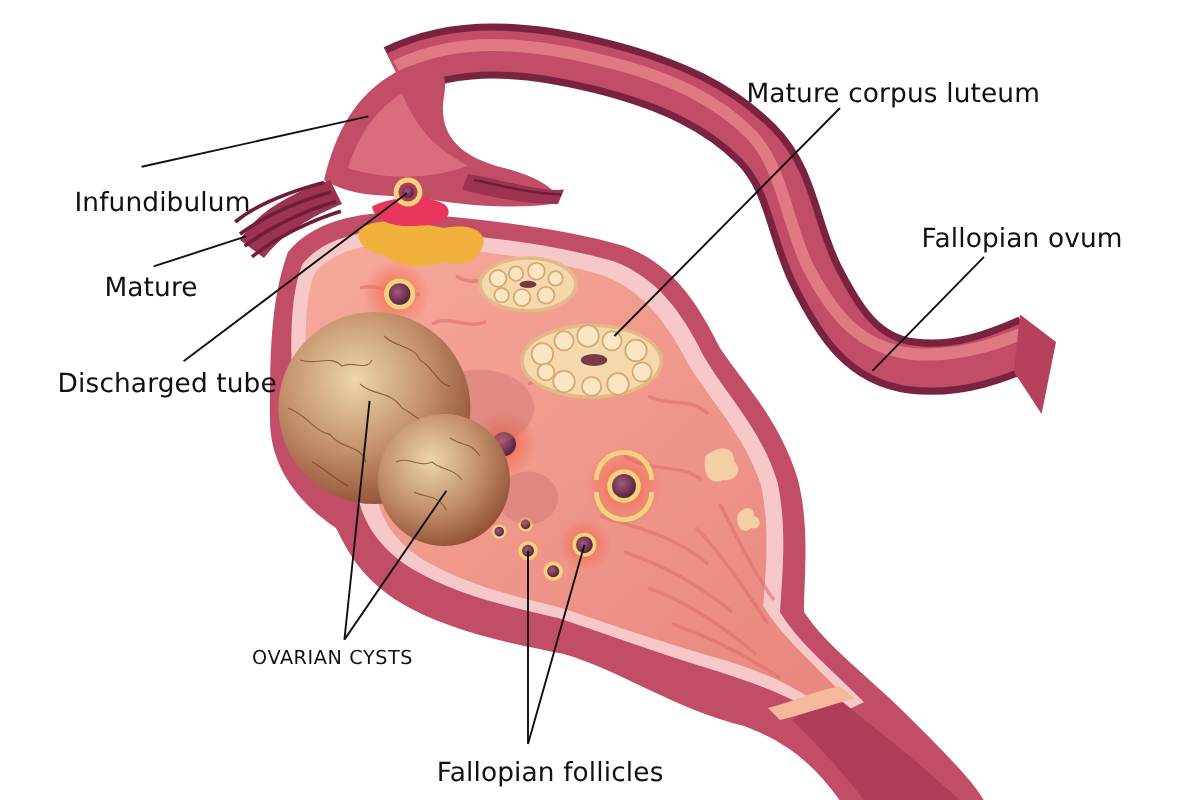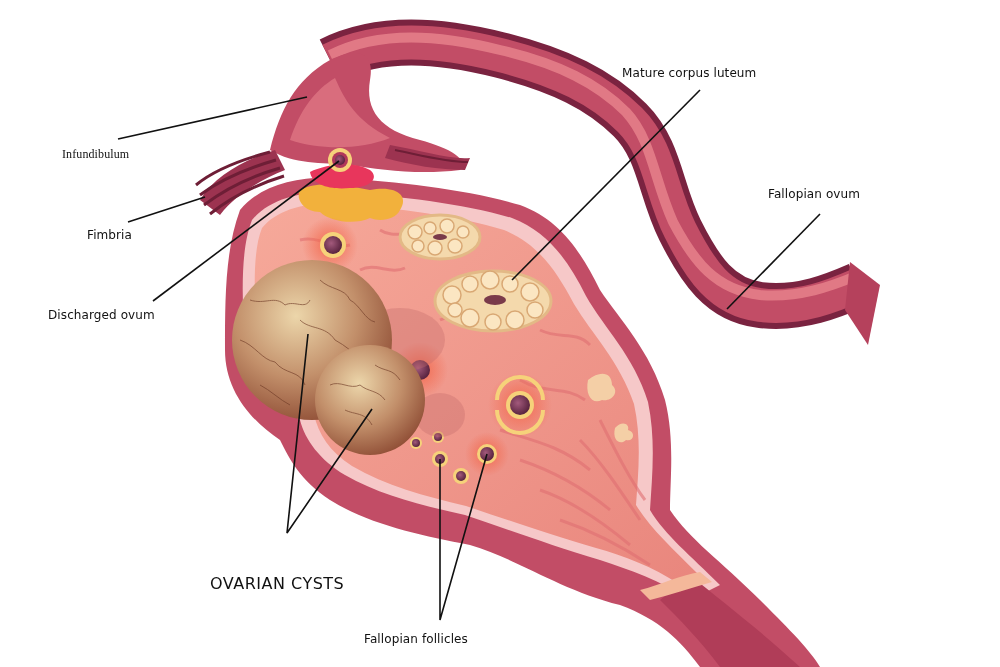--- a/index.html
+++ b/index.html
@@ -5,7 +5,7 @@
   html, body { margin:0; padding:0; background:#ffffff; }
   body { width:1000px; height:667px; position:relative; overflow:hidden; font-family:"DejaVu Sans", sans-serif; }
   #diagram { position:absolute; left:0; top:0; width:1000px; height:667px; }
-  .label { position:absolute; font-family:"DejaVu Sans", sans-serif; font-size:12px; color:#111; white-space:nowrap; letter-spacing:0.1px; }
+  .label { position:absolute; font-family:"DejaVu Sans", sans-serif; font-size:22px; color:#111; white-space:nowrap; letter-spacing:0.1px; }
   .label.caps { font-size:16px; letter-spacing:0.5px; }
 </style>
 </head>

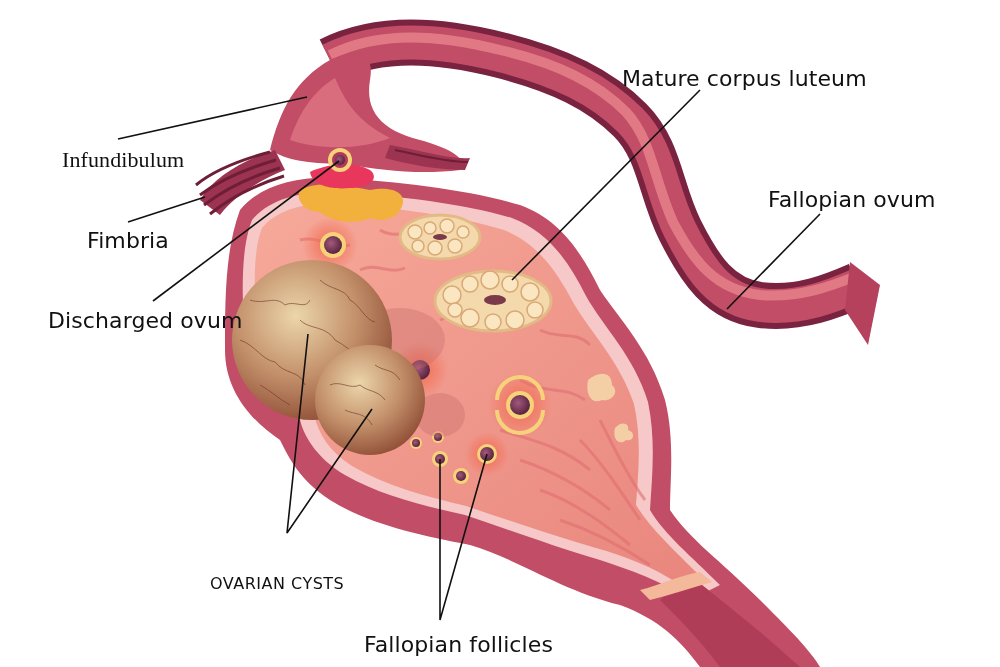--- a/index.html
+++ b/index.html
@@ -189,7 +189,7 @@
   </g>
 </svg>
 
-<div class="label" style="left:62px; top:147px;font-family:Liberation Serif, serif;">Infundibulum</div>
+<div class="label" style="left:62px; top:157px;">Infundibulum</div>
 <div class="label" style="left:87px; top:228px;">Fimbria</div>
 <div class="label" style="left:48px; top:308px;">Discharged ovum</div>
 <div class="label" style="left:622px; top:66px;">Mature corpus luteum</div>

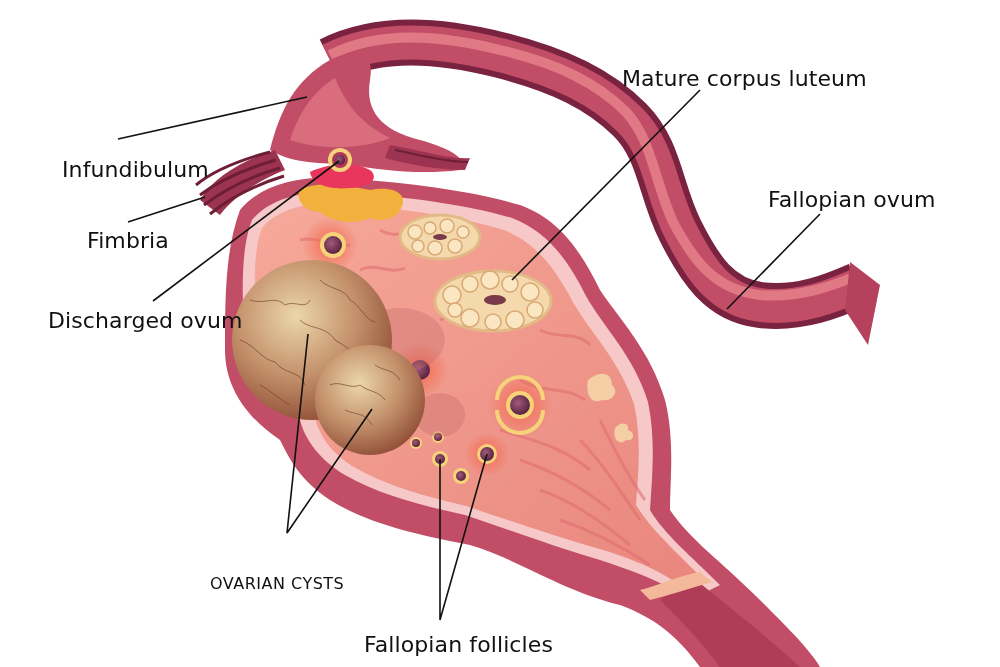--- a/index.html
+++ b/index.html
@@ -190,7 +190,7 @@
 </svg>
 
 <div class="label" style="left:62px; top:157px;">Infundibulum</div>
-<div class="label" style="left:87px; top:228px;">Fimbria</div>
+<div class="label" style="left:87px; top:228px;">Mature</div>
 <div class="label" style="left:48px; top:308px;">Discharged ovum</div>
 <div class="label" style="left:622px; top:66px;">Mature corpus luteum</div>
 <div class="label" style="left:768px; top:187px;">Fallopian ovum</div>

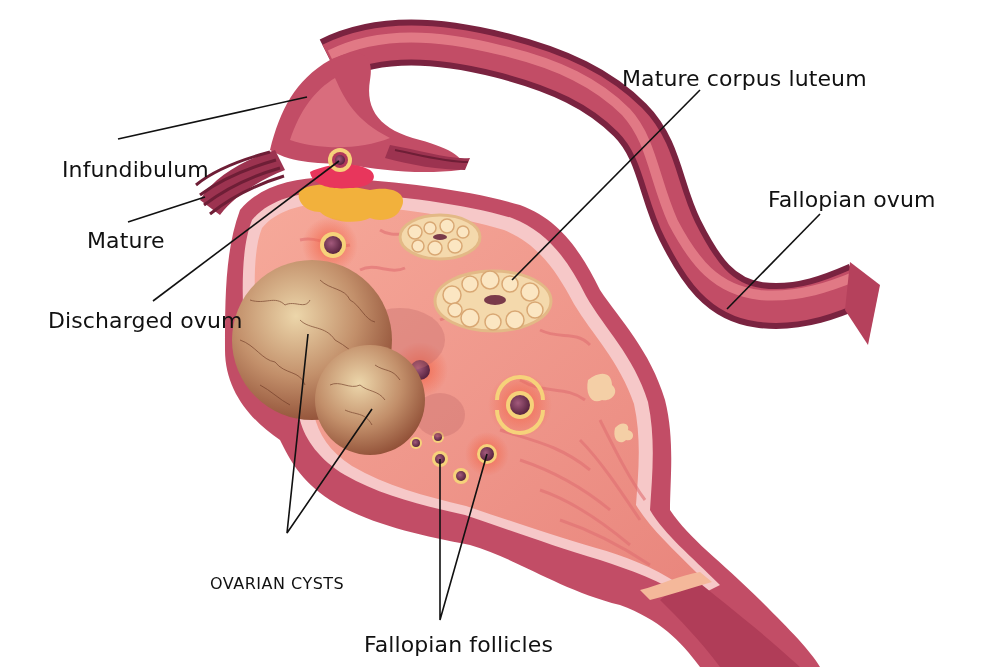--- a/index.html
+++ b/index.html
@@ -191,7 +191,7 @@
 
 <div class="label" style="left:62px; top:157px;">Infundibulum</div>
 <div class="label" style="left:87px; top:228px;">Mature</div>
-<div class="label" style="left:48px; top:308px;">Discharged ovum</div>
+<div class="label" style="left:48px; top:308px;">Discharged tube</div>
 <div class="label" style="left:622px; top:66px;">Mature corpus luteum</div>
 <div class="label" style="left:768px; top:187px;">Fallopian ovum</div>
 <div class="label caps" style="left:210px; top:538px;margin-top:36px;">OVARIAN CYSTS</div>

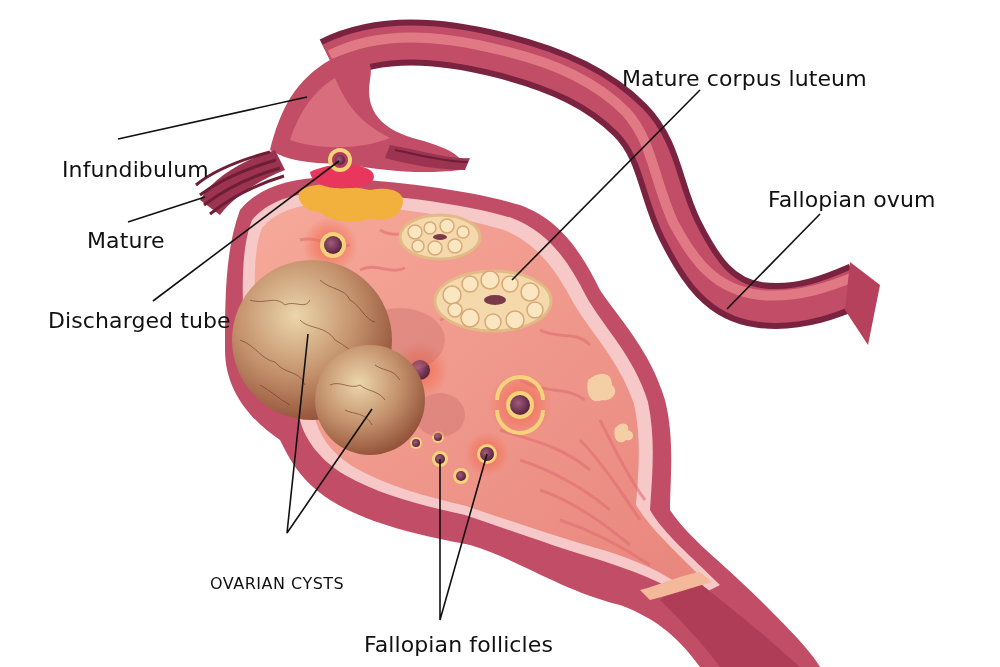--- a/index.html
+++ b/index.html
@@ -194,7 +194,7 @@
 <div class="label" style="left:48px; top:308px;">Discharged tube</div>
 <div class="label" style="left:622px; top:66px;">Mature corpus luteum</div>
 <div class="label" style="left:768px; top:187px;">Fallopian ovum</div>
-<div class="label caps" style="left:210px; top:538px;margin-top:36px;">OVARIAN CYSTS</div>
+<div class="label caps" style="left:210px; top:538px;">OVARIAN CYSTS</div>
 <div class="label" style="left:364px; top:632px;">Fallopian follicles</div>
 
 </body></html>

